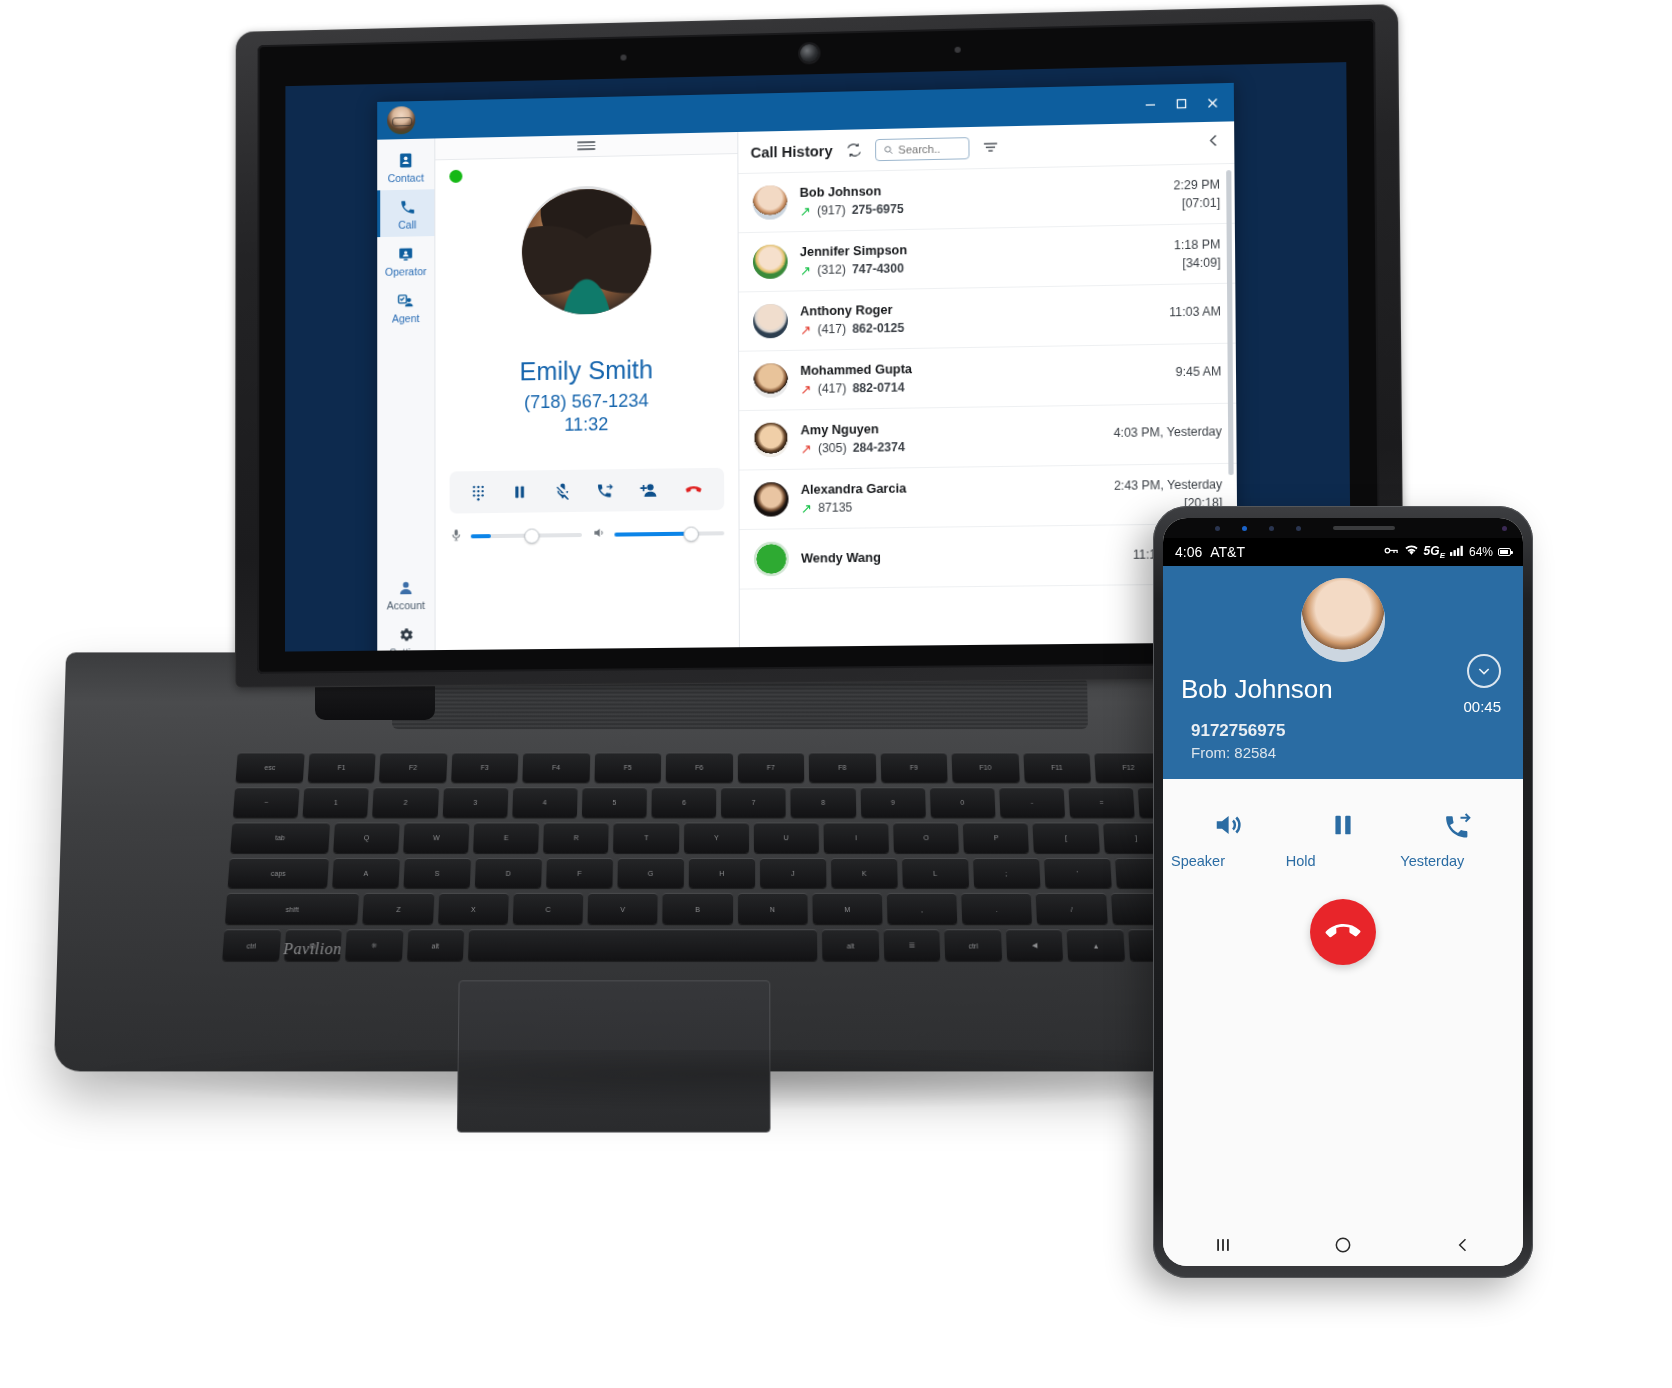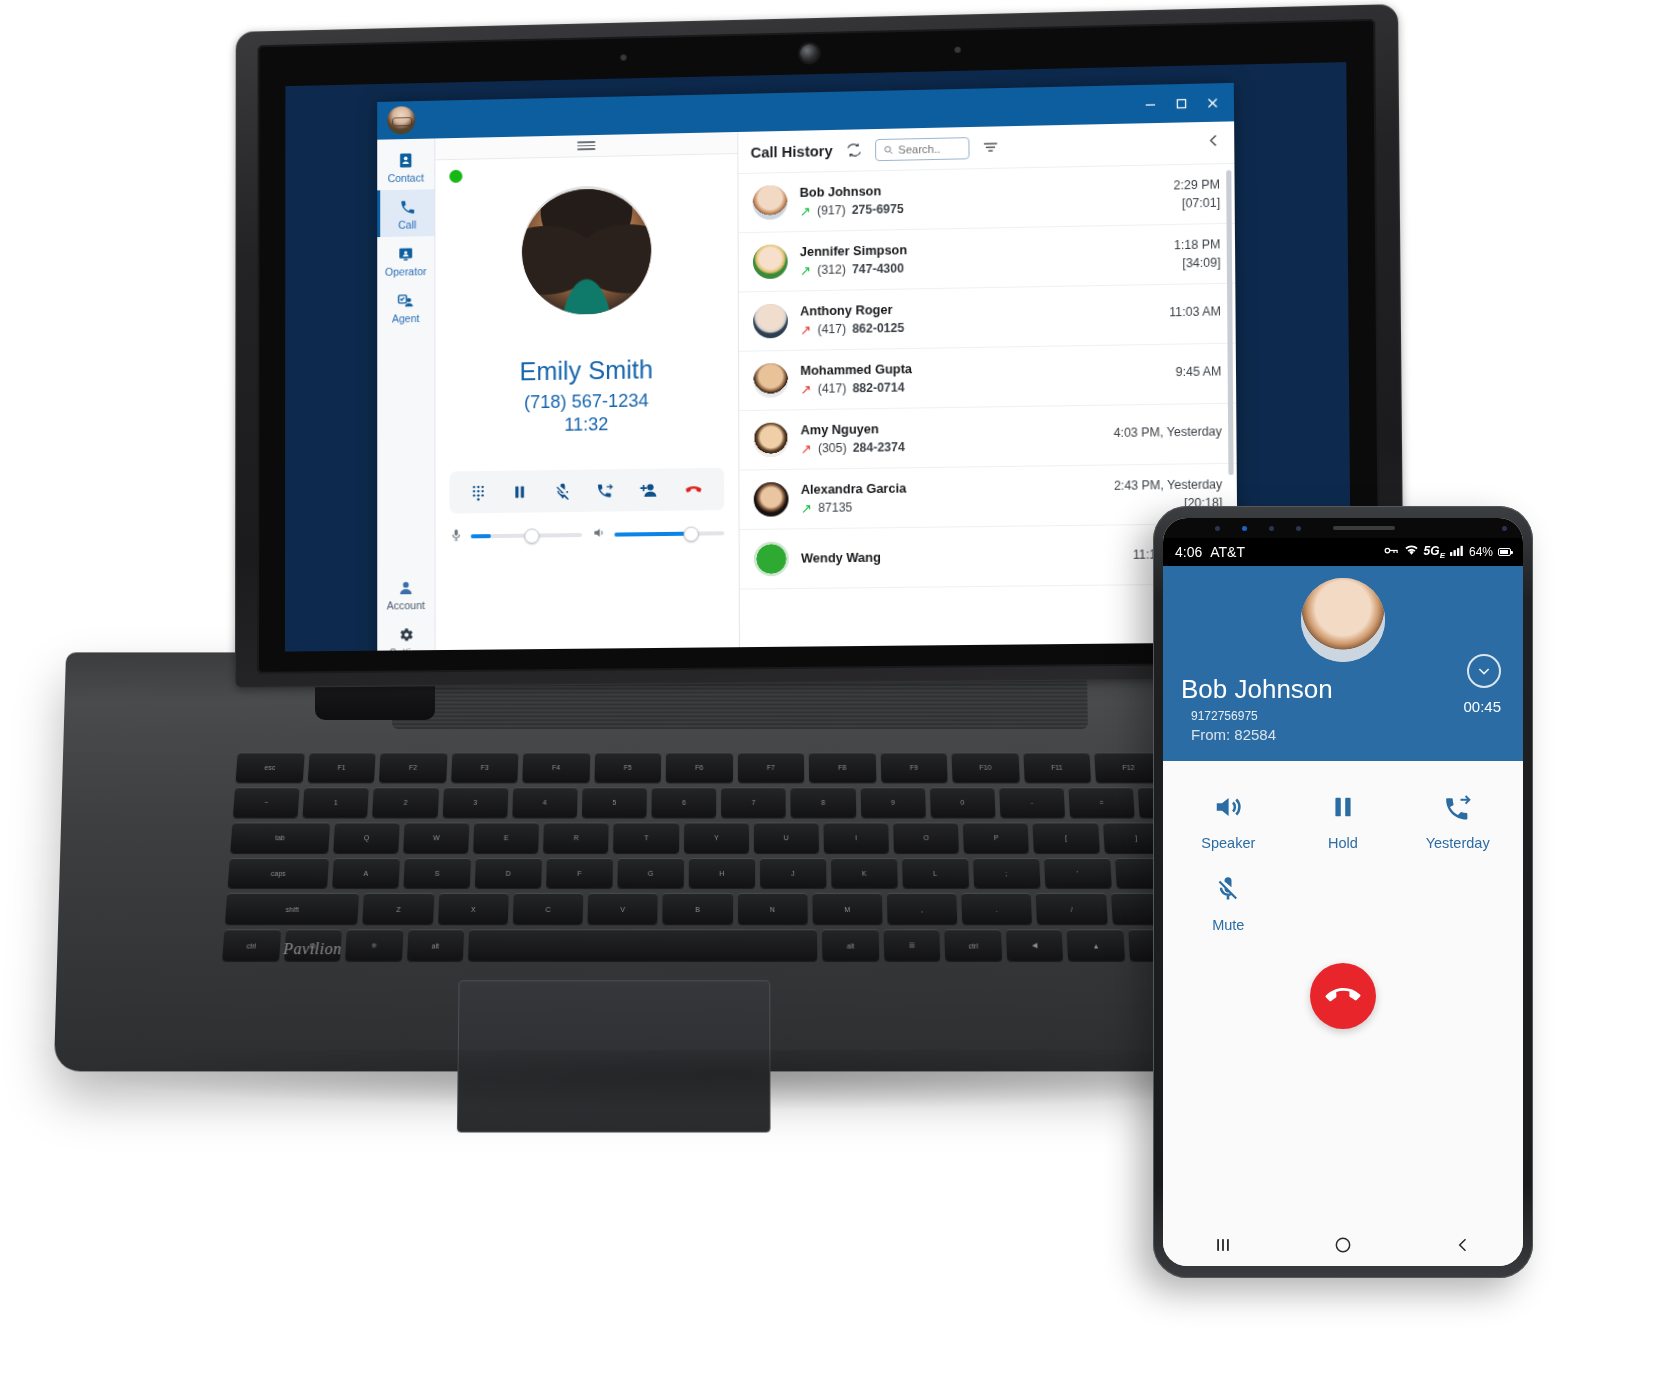--- a/index.html
+++ b/index.html
@@ -222,7 +222,7 @@
     overflow:hidden; position:relative;
   }
   .phname { color:#fff; font-size: 26px; margin-top: 12px; }
-  .phnum { color:#e9eef3; font-size: 12px; margin-top: 4px; padding-left: 10px; }
+  .phnum { color:#e9eef3; font-size: 17px; margin-top: 16px; padding-left: 10px; font-weight: bold; }
   .phfrom { color:#dbe4ec; font-size: 15px; margin-top: 3px; padding-left: 10px; }
   .chevron {
     position:absolute; right: 22px; top: 88px; width: 34px; height:34px; border-radius:50%;

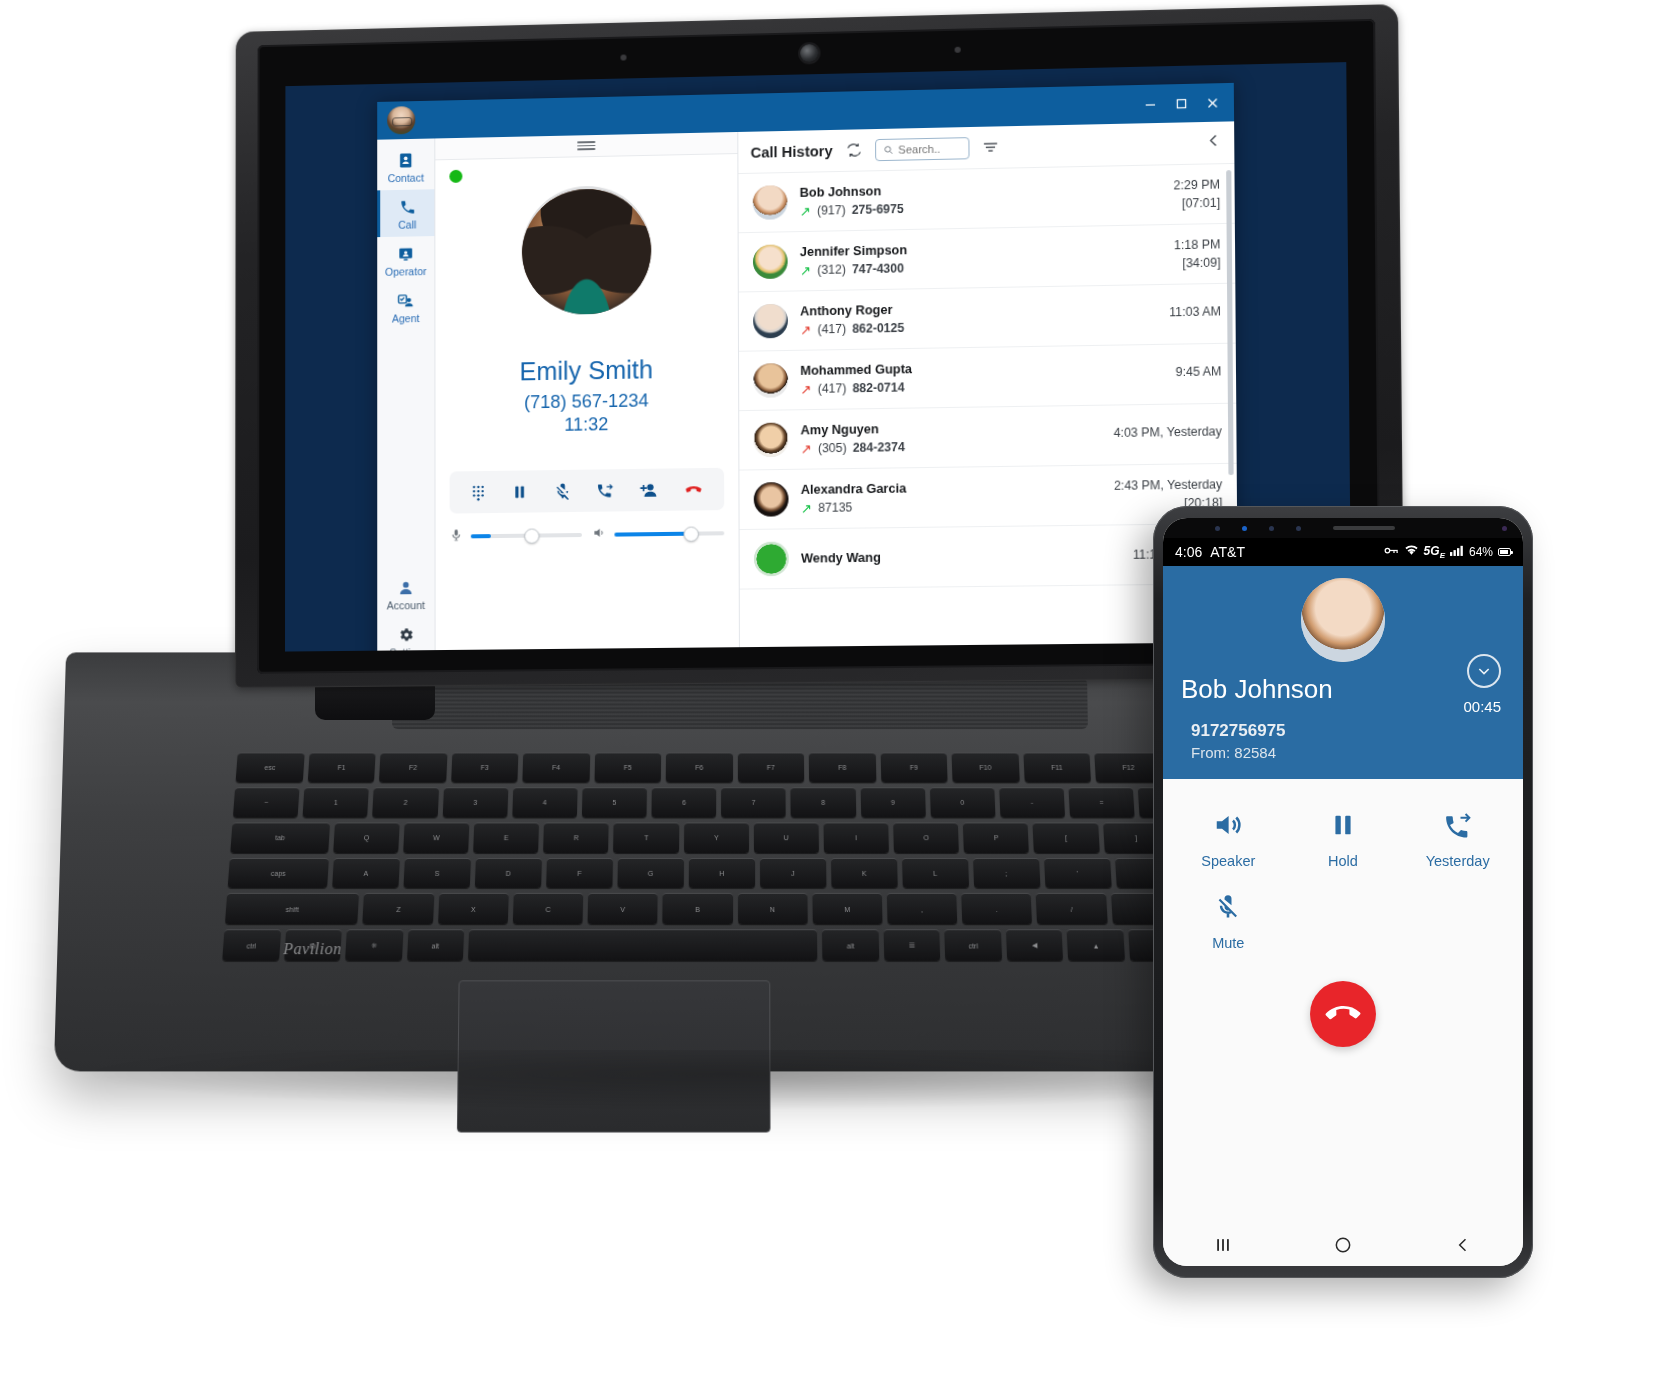--- a/index.html
+++ b/index.html
@@ -231,7 +231,7 @@
   .phdur { position:absolute; right: 22px; top: 132px; color:#fff; font-size: 15px; }
 
   .phgrid { flex:1; background:#fafafa; display:grid; grid-template-columns: repeat(3,1fr); grid-template-rows: auto auto 1fr; padding: 26px 8px 0; }
-  .pcell { text-align:center; color:#2b6ca3; }
+  .pcell { color:#2b6ca3; }
   .pcell .pic { height: 40px; display:flex; align-items:center; justify-content:center; }
   .pcell .plbl { font-size: 14.5px; margin-top: 8px; color:#2b6ca3; }
   .endrow { grid-column: 1/4; display:flex; align-items:flex-start; justify-content:center; padding-top: 30px; }

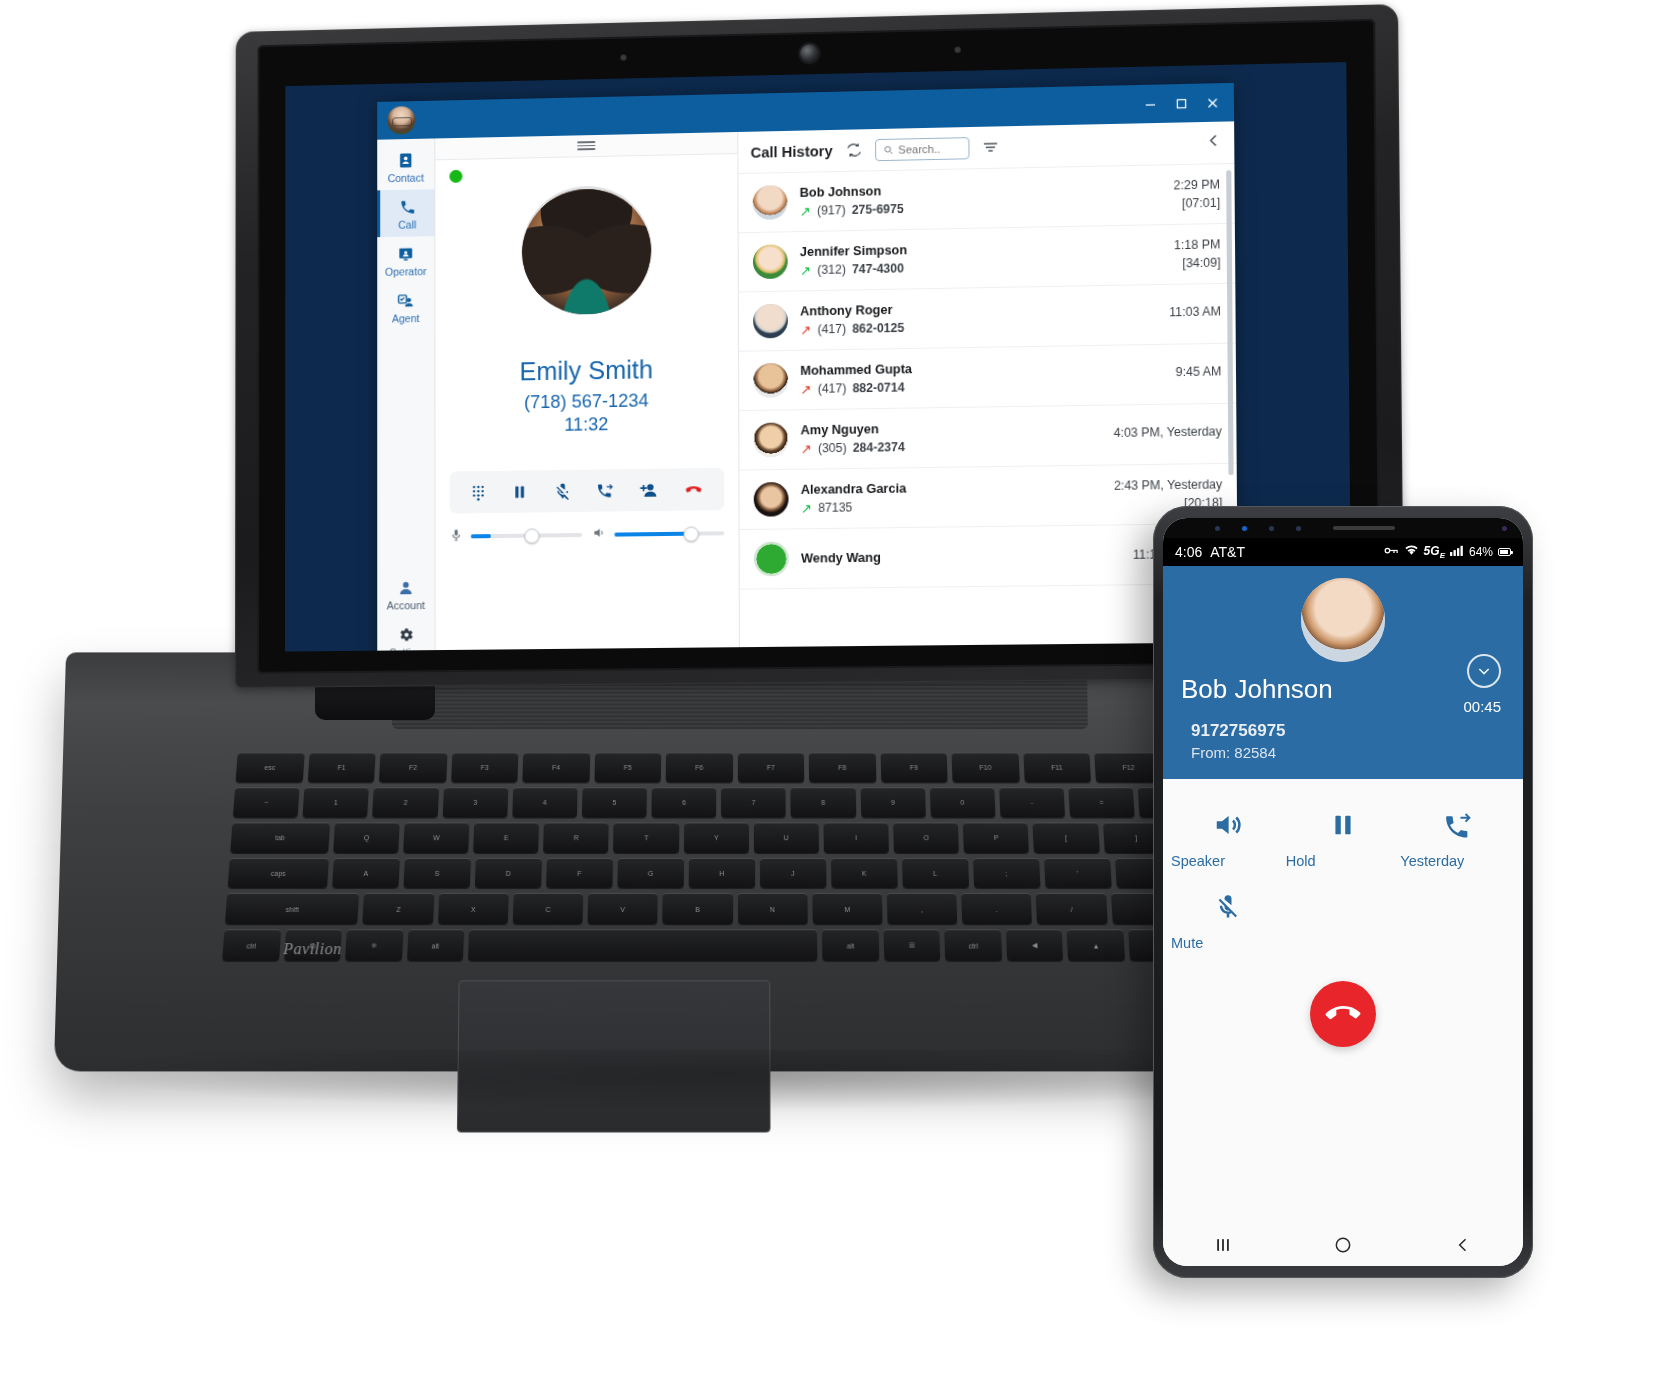--- a/index.html
+++ b/index.html
@@ -805,16 +805,6 @@
           <div class="plbl">Yesterday</div>
         </div>
 
-        <div class="pcell" style="padding-top:18px">
-          <div class="pic">
-            <svg width="28" height="28" viewBox="0 0 24 24" fill="#2b6ca3">
-                <path d="M15 10.6V5a3 3 0 00-6 0v.6zM9 9.9v2.1a3 3 0 004.5 2.6zM5.3 5L4 6.3l14.4 14.4 1.3-1.3z"></path>
-                <path d="M5 11a7 7 0 0010.3 6.2l-1.6-1.6A5 5 0 017 11z"></path>
-                <rect x="10.9" y="18" width="2.2" height="3"></rect>
-              </svg>
-          </div>
-          <div class="plbl">Mute</div>
-        </div>
 
         <div class="endrow">
           <div class="endbtn">

